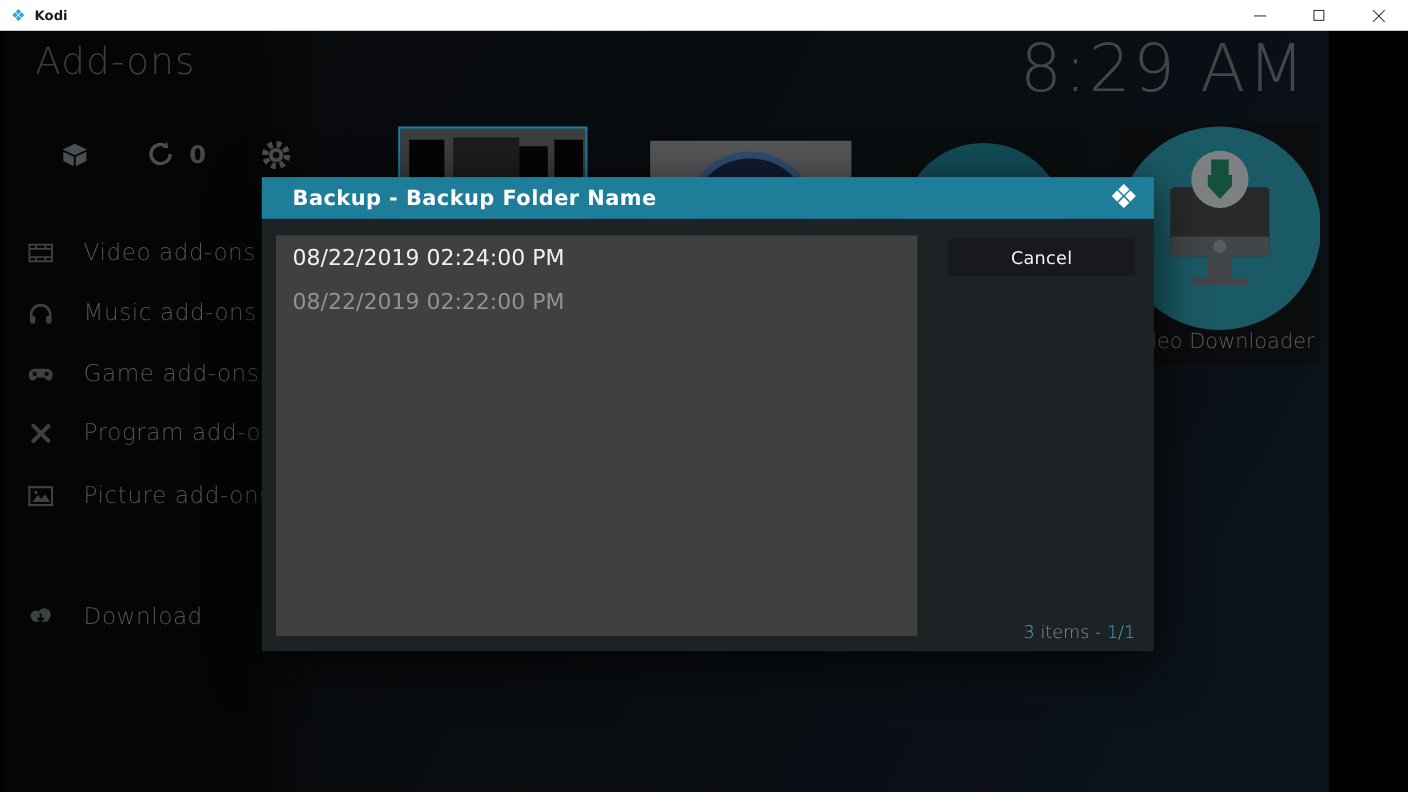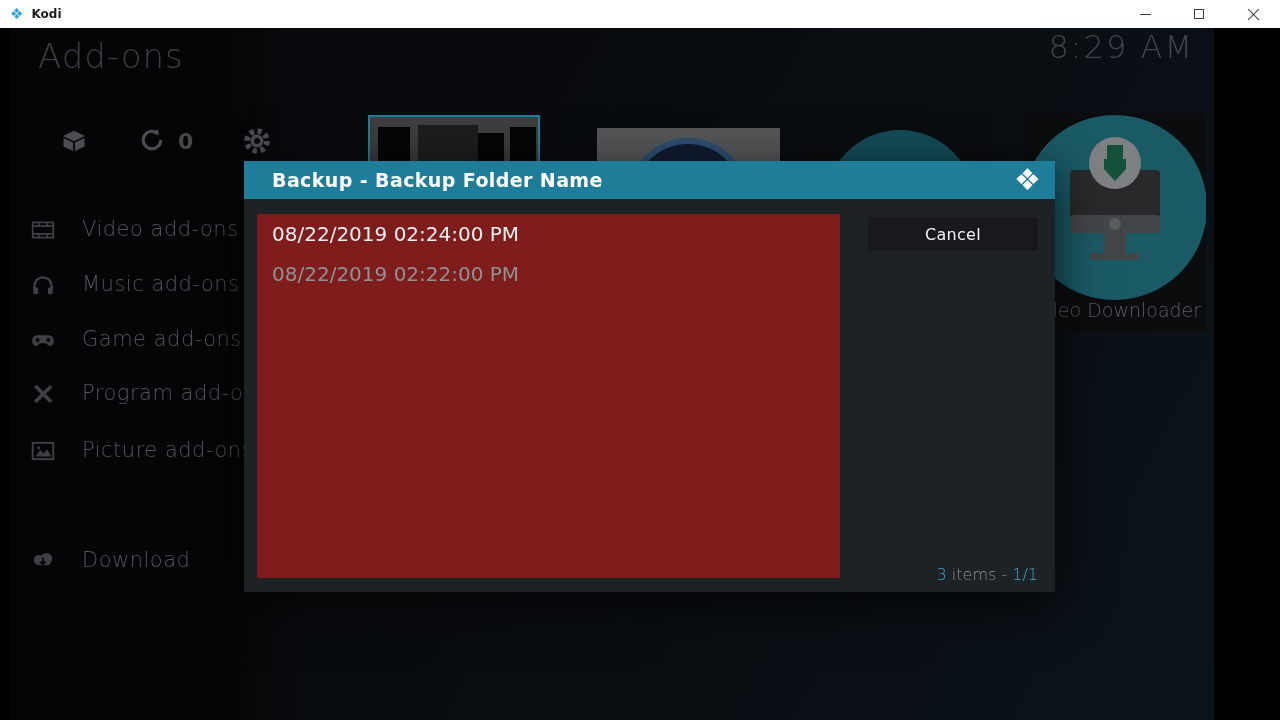--- a/index.html
+++ b/index.html
@@ -23,7 +23,7 @@
   .glyph-close::after  { transform:rotate(-45deg); }
 
   
-  .screen { position:absolute; top:28px; left:10px; width:1204px; height:692px; overflow:hidden;
+  .screen { position:absolute; top:28px; left:4px; width:1204px; height:692px; overflow:hidden;
             background:linear-gradient(118deg,#07090b 0%,#090c0f 45%,#0a1016 78%,#0c141b 100%);padding-left:21px; }
   .screen::before { content:""; position:absolute; left:0; top:0; width:290px; height:692px;
             background:linear-gradient(to right,#040506 75%,rgba(4,5,6,0)); }

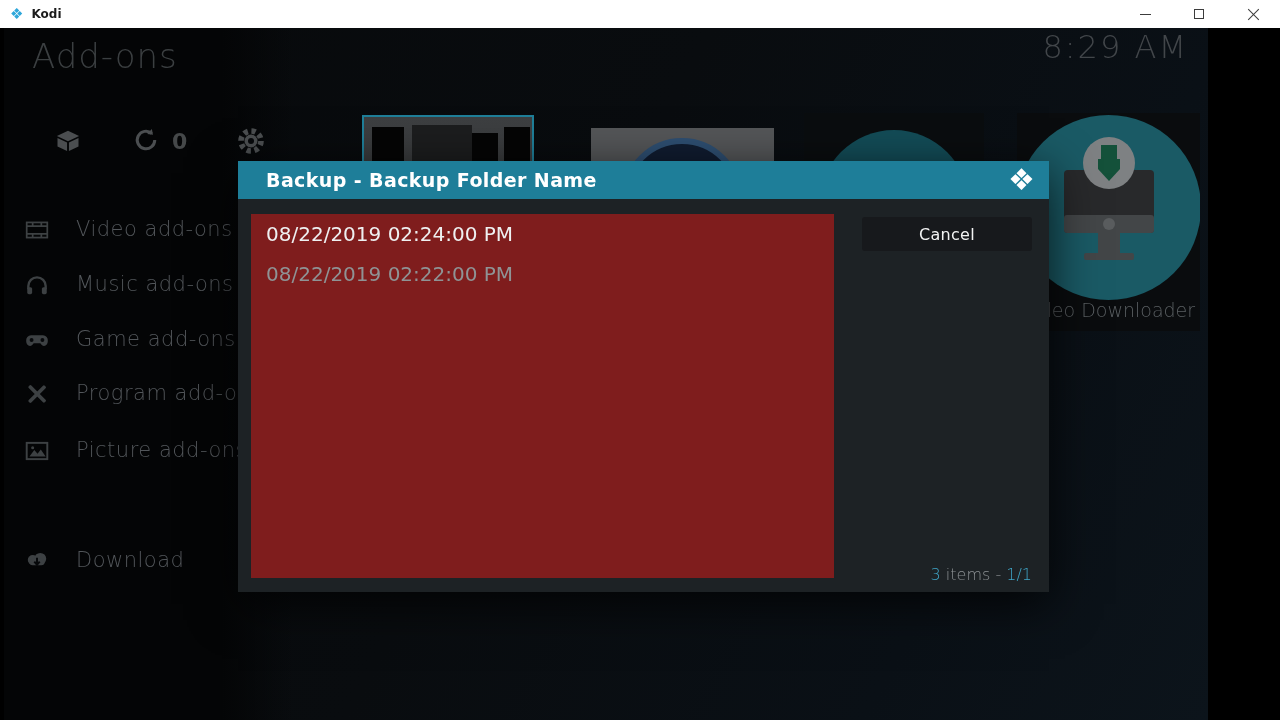--- a/index.html
+++ b/index.html
@@ -30,7 +30,7 @@
 
   .page-title { position:absolute; left:28px; top:8px; font-size:34px; font-weight:300;
                 color:#3b3f41; letter-spacing:1px; }
-  .clock { position:absolute; right:20px; top:0px; font-size:32px; font-weight:200;
+  .clock { position:absolute; right:20px; top:0px; font-size:60px; font-weight:200;
            color:#42464a; letter-spacing:2px;text-align:center; }
 
   

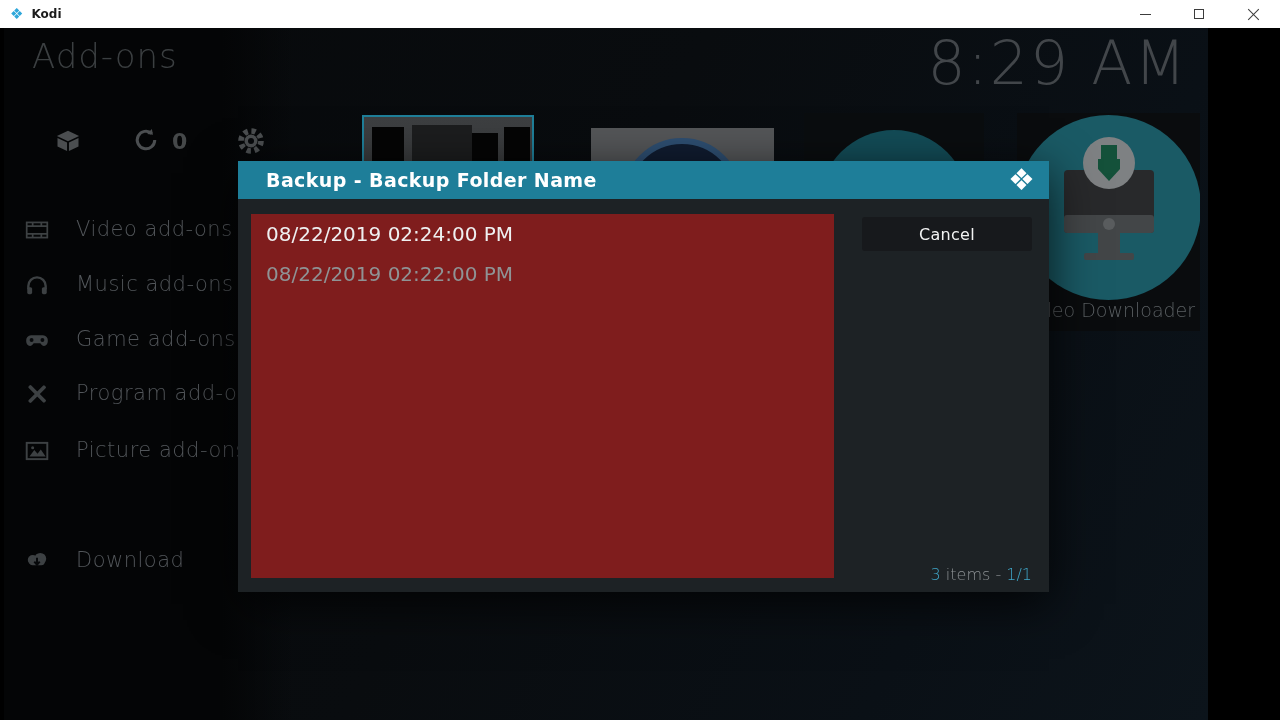--- a/index.html
+++ b/index.html
@@ -68,7 +68,7 @@
   .dialog-title { margin-left:28px; font-size:19px; font-weight:bold; color:#ffffff; letter-spacing:.4px; }
   .dialog-logo { margin-left:auto; margin-right:14px; font-size:30px; color:#ffffff; line-height:38px; }
   .dialog-body { position:relative; height:393px; background:#1d2225; }
-  .dialog-list { position:absolute; left:13px; top:15px; width:583px; height:364px; background:#7f1d1d; }
+  .dialog-list { position:absolute; left:13px; top:15px; width:583px; height:364px; background:#404040; }
   .list-row { height:40px; line-height:40px; padding-left:15px; font-size:20px; color:#8f9395;
               white-space:nowrap; }
   .list-row.focused { color:#eef0f1; }

